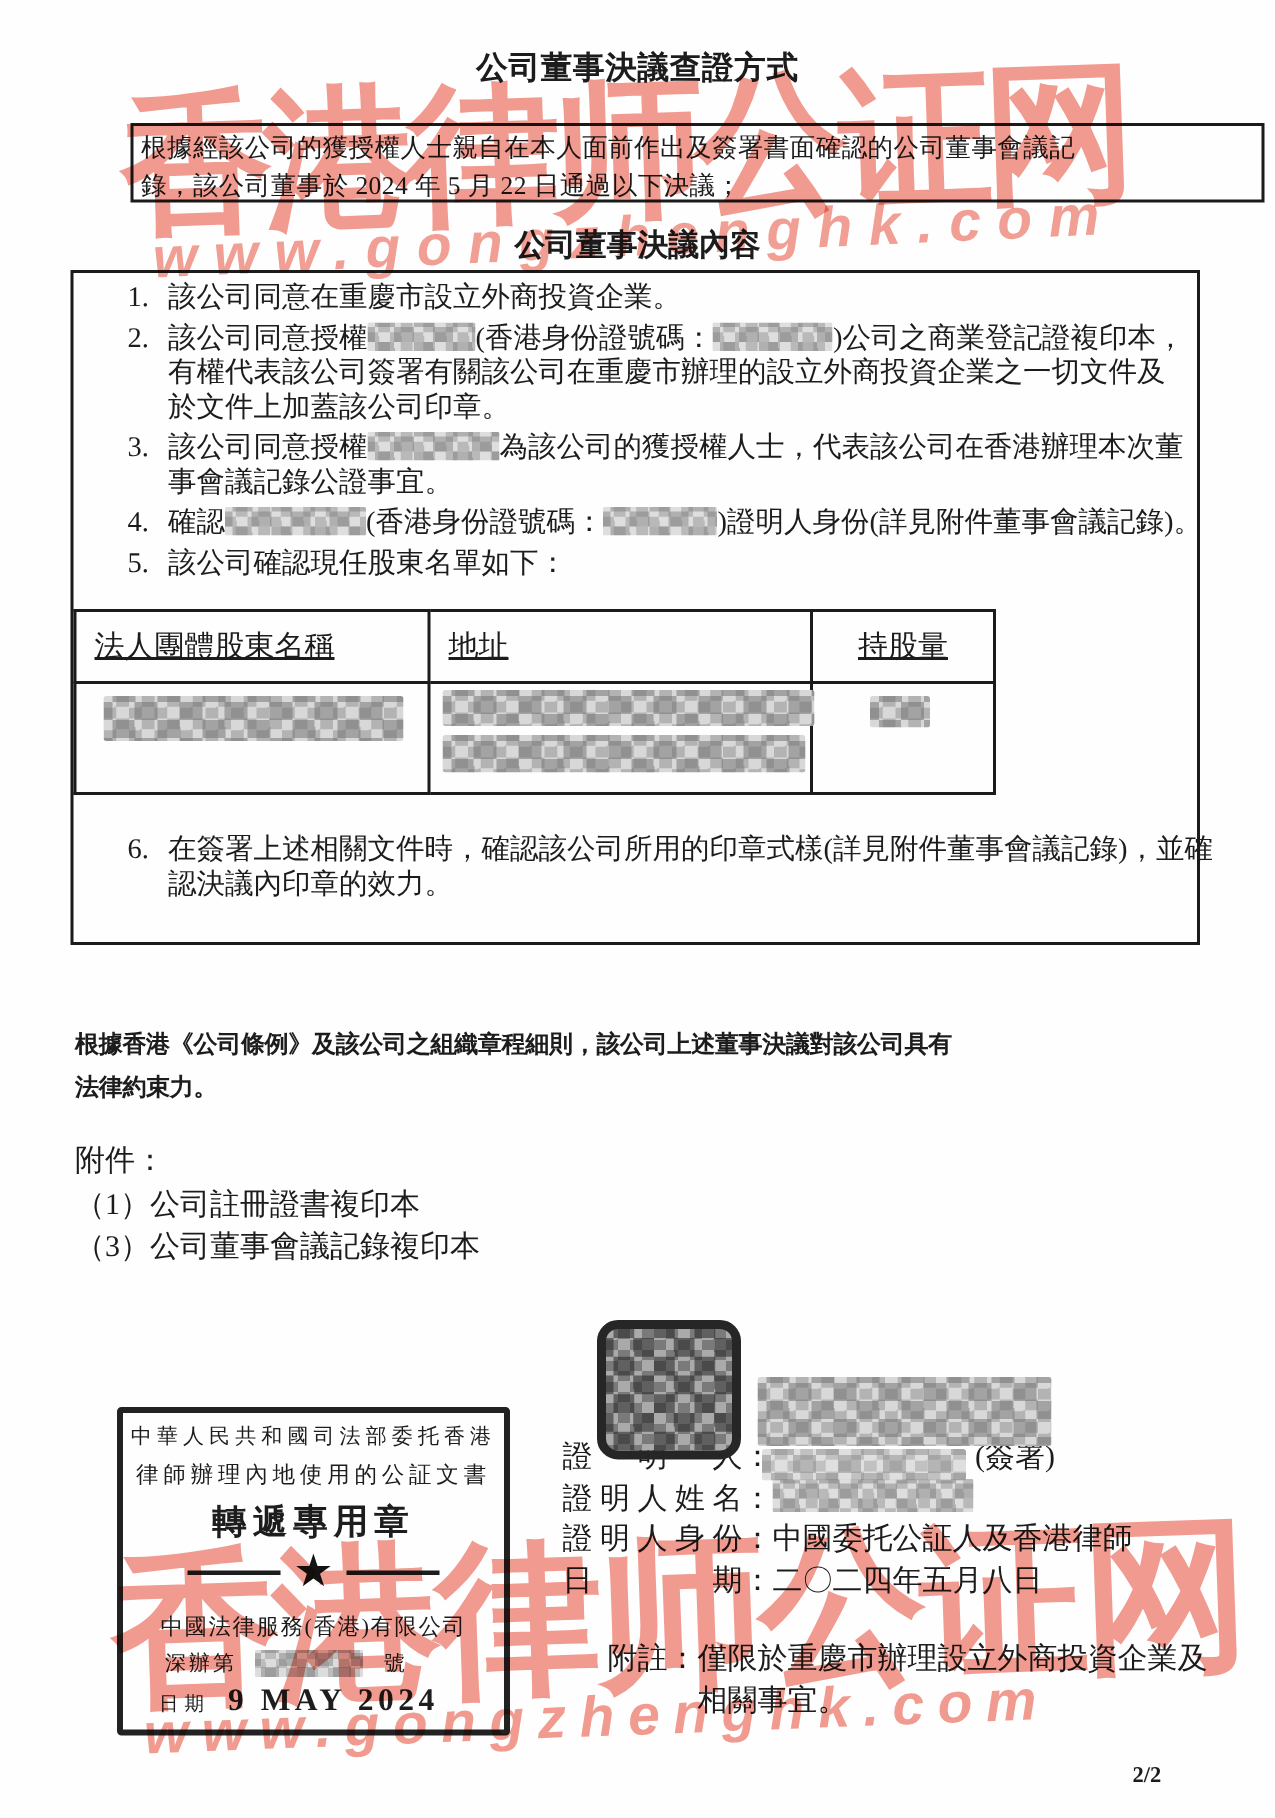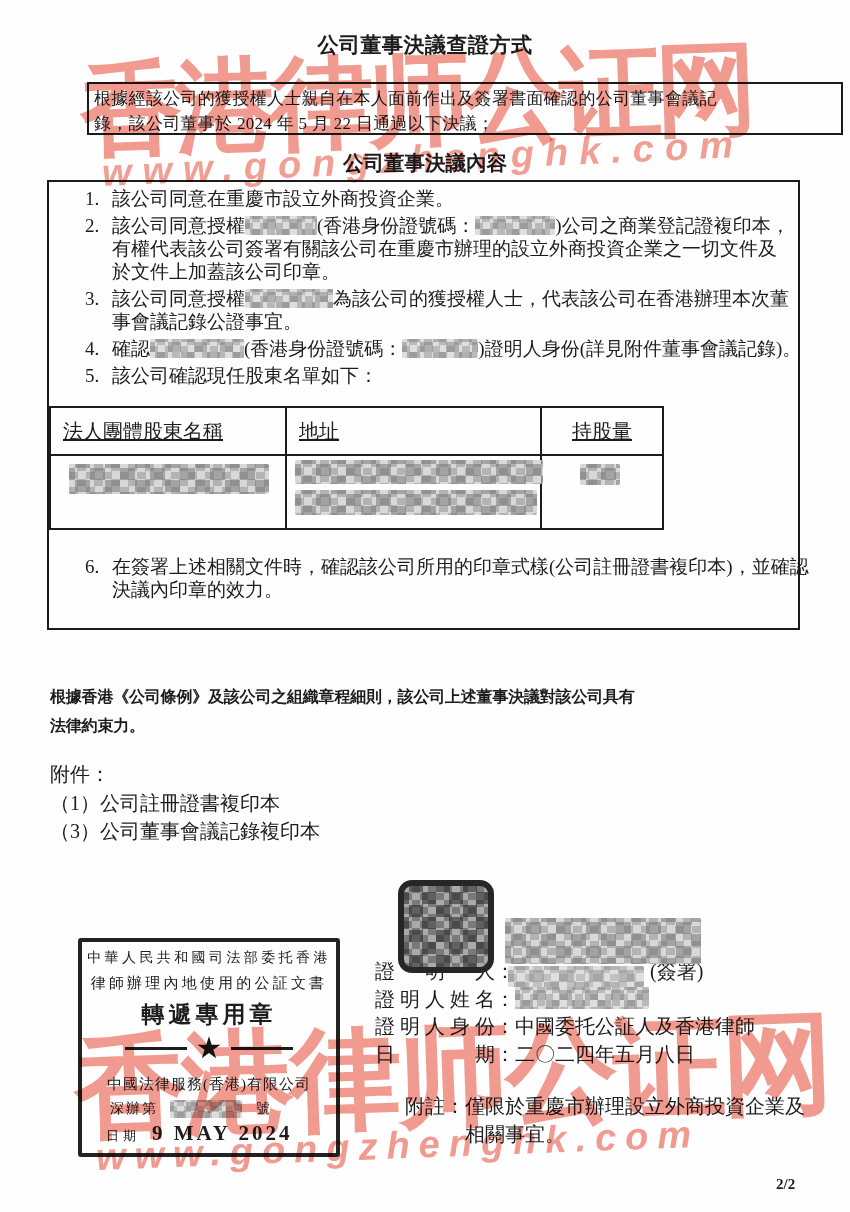--- a/index.html
+++ b/index.html
@@ -154,7 +154,7 @@
     <div class="list" style="padding-top:0;position:absolute;left:0;top:373px;width:741px;">
       <div class="li">
         <span class="num">6.</span>
-        <span class="txt">在簽署上述相關文件時，確認該公司所用的印章式樣(公司註冊證書複印本)，並確認決議內印章的效力。</span>
+        <span class="txt">在簽署上述相關文件時，確認該公司所用的印章式樣(詳見附件董事會議記錄)，並確認決議內印章的效力。</span>
       </div>
     </div>
   </div>

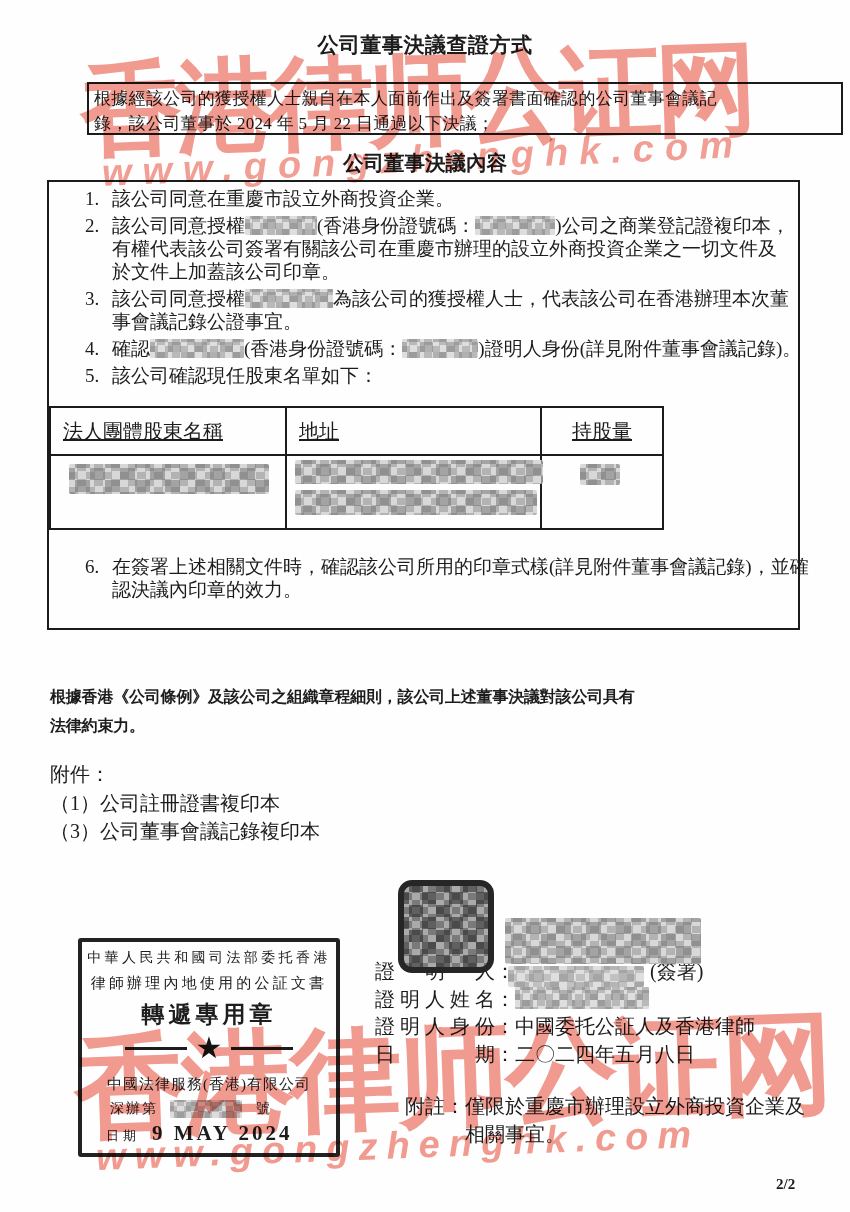--- a/index.html
+++ b/index.html
@@ -74,7 +74,7 @@
   .seal-square{position:absolute;left:398px;top:880px;width:84px;height:81px;border:6px solid #262626;border-radius:14px;z-index:6;}
   .footnote{position:absolute;left:385px;top:1092px;display:flex;font-size:20px;line-height:28px;}
   .footnote .fl{width:80px;flex:0 0 80px;text-align:right;}
-  .pageno{position:absolute;left:776px;top:1176px;font-size:15px;font-weight:bold;}
+  .pageno{position:absolute;left:755px;top:1176px;font-size:15px;font-weight:bold;}
 </style>
 </head>
 <body>

